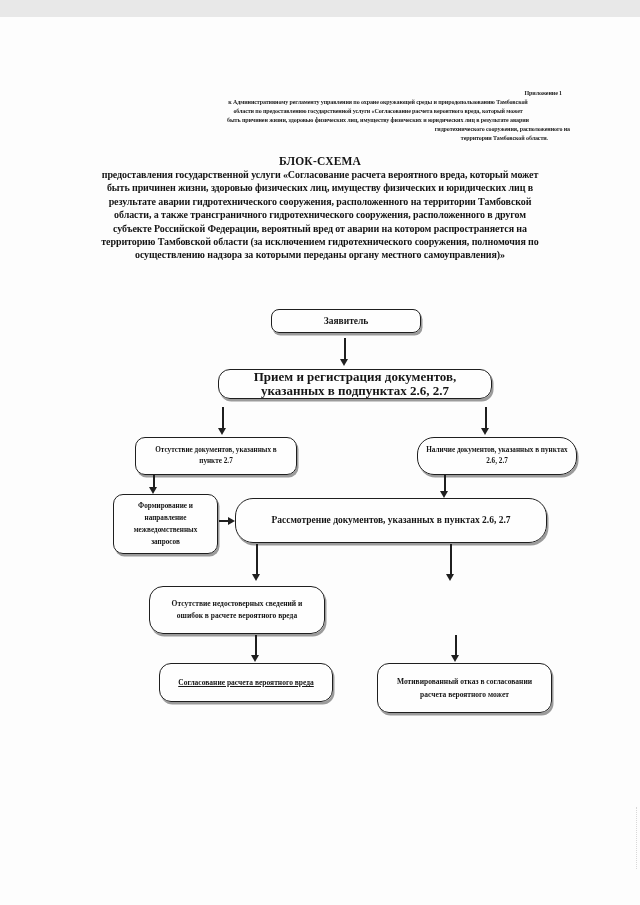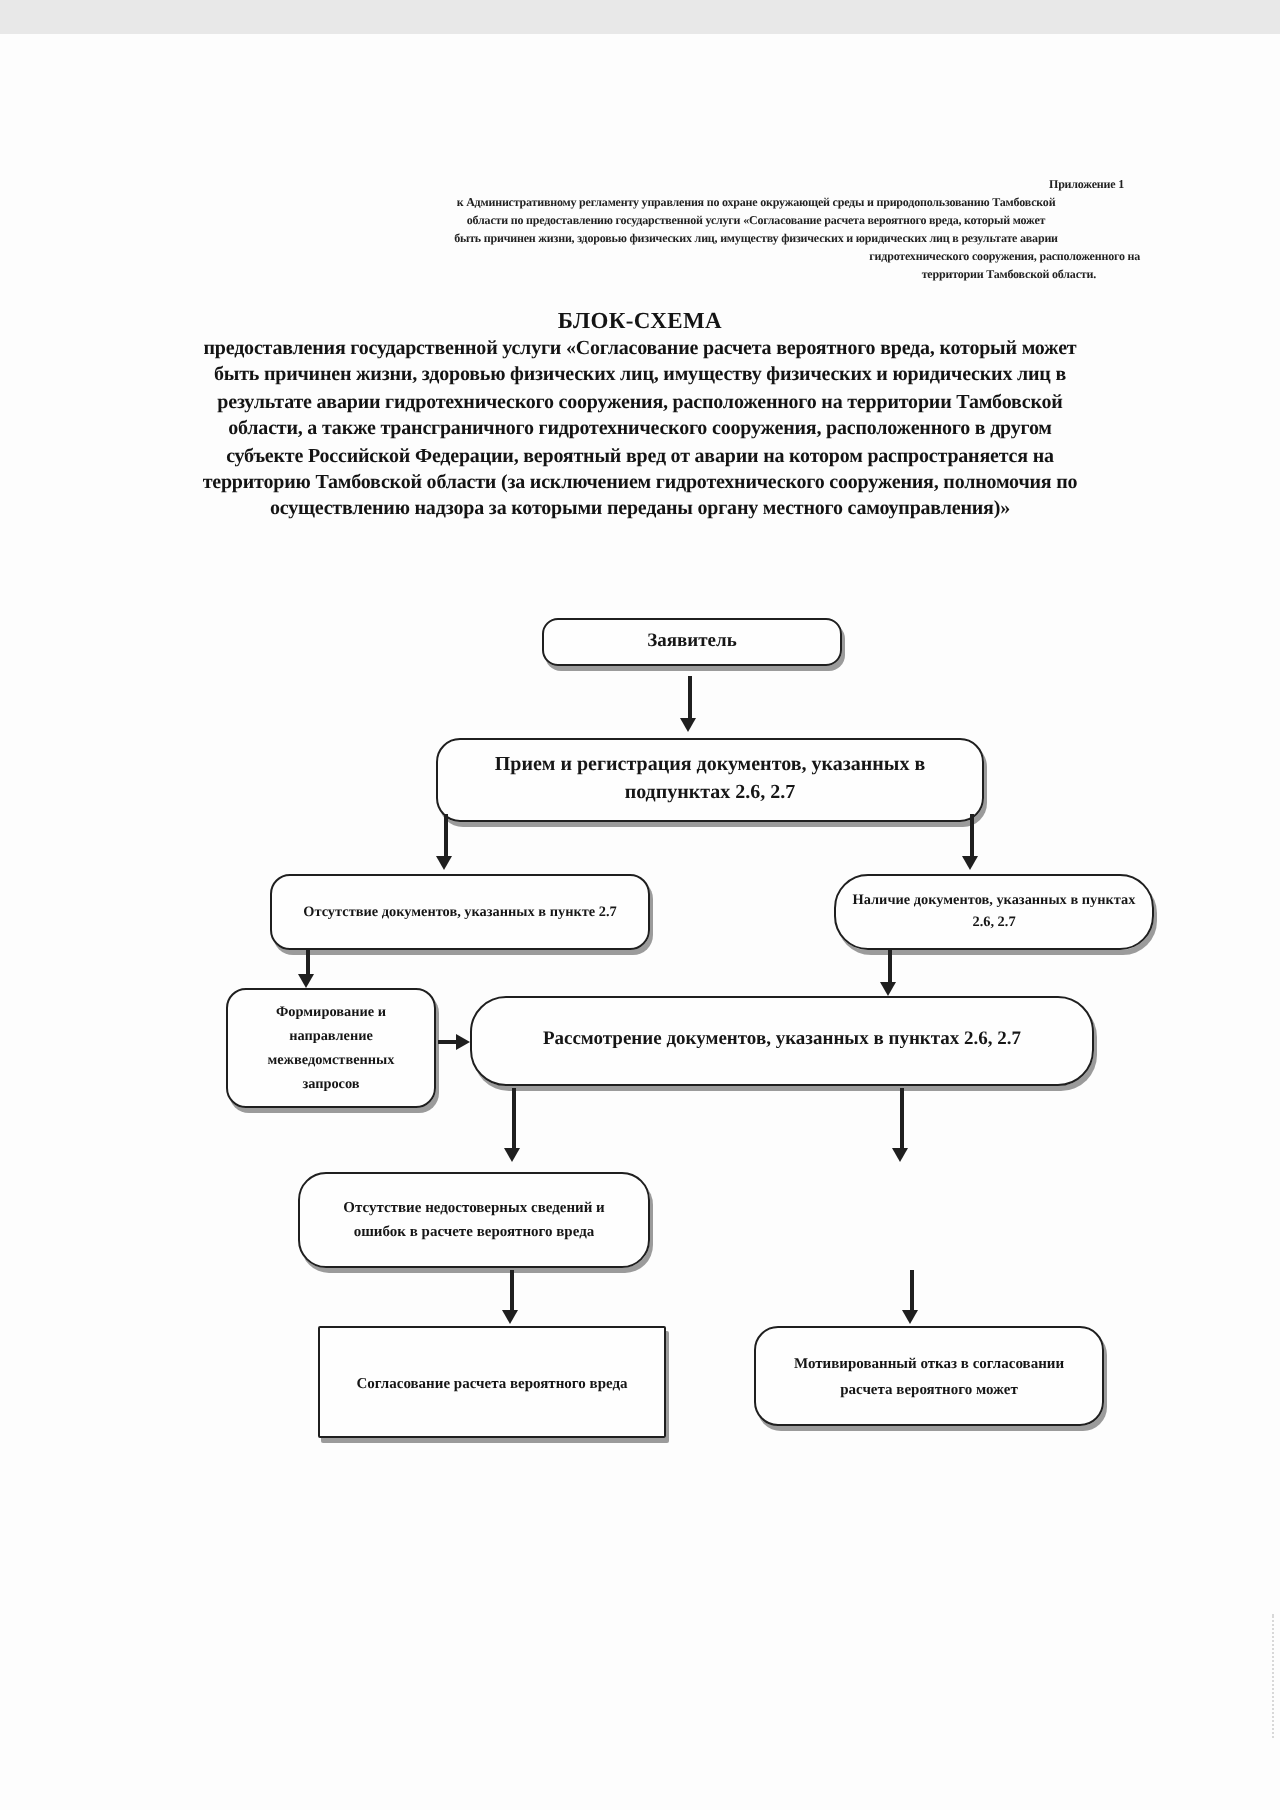--- a/index.html
+++ b/index.html
@@ -45,7 +45,7 @@
     padding:4px 8px;
   }
   .n-applicant { left:271px; top:292px; width:150px; height:24px; font-size:9.5px;  border-radius:8px; }
-  .n-reception { left:218px; top:352px; width:274px; height:42px; font-size:10px;  line-height:14px; border-radius:12px; }
+  .n-reception { left:218px; top:352px; width:274px; height:30px; font-size:13px;  line-height:14px; border-radius:12px; }
   .n-absence   { left:135px; top:420px; width:190px; height:38px; font-size:7.2px;  line-height:11px; }
   .n-presence  { left:417px; top:420px; width:160px; height:38px; font-size:7.2px;  line-height:11px;border-radius:17px; }
   .n-formation { left:113px; top:477px; width:105px; height:60px; font-size:7.2px;  line-height:12px; padding:2px 6px; }

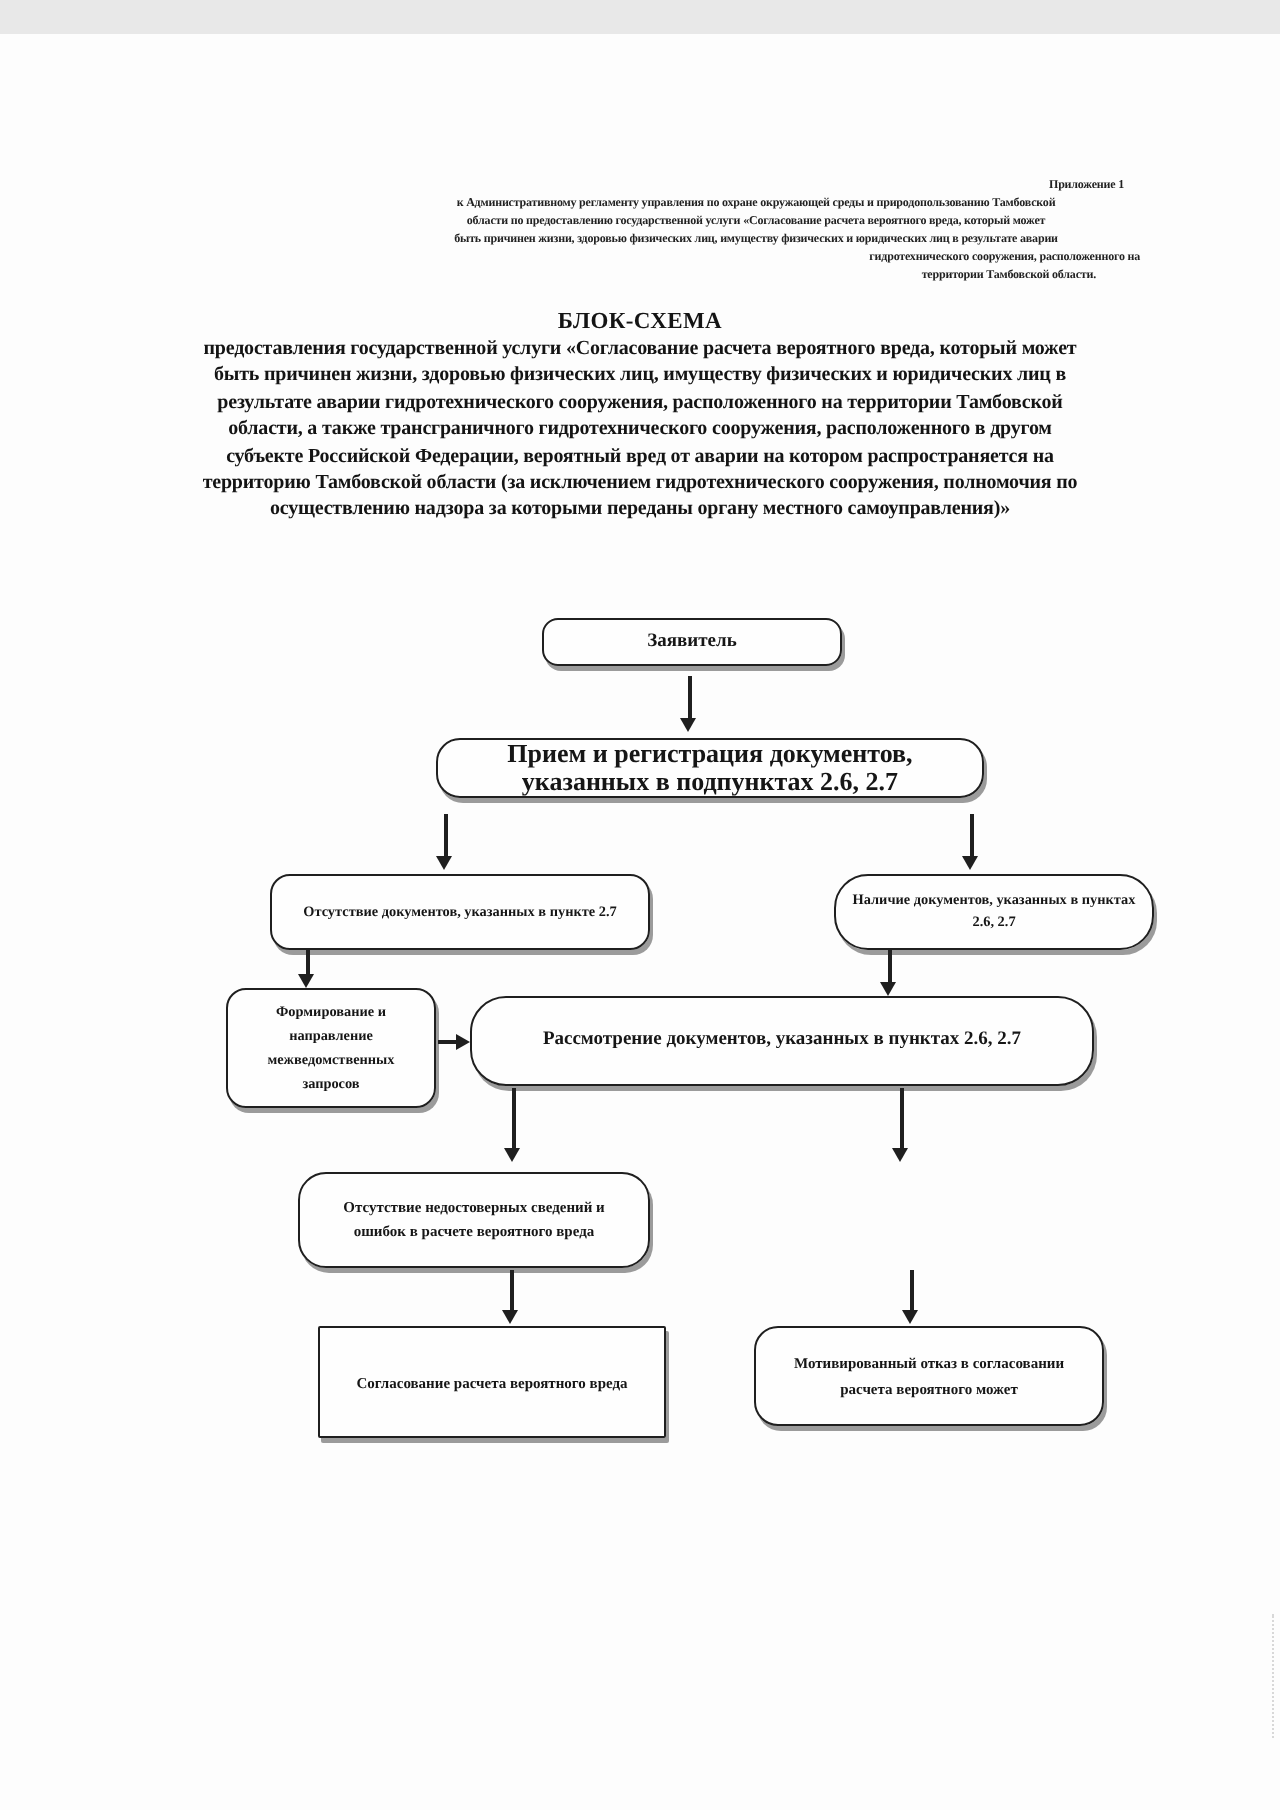--- a/index.html
+++ b/index.html
@@ -46,7 +46,7 @@
   }
   .n-applicant { left:271px; top:292px; width:150px; height:24px; font-size:9.5px;  border-radius:8px; }
   .n-reception { left:218px; top:352px; width:274px; height:30px; font-size:13px;  line-height:14px; border-radius:12px; }
-  .n-absence   { left:135px; top:420px; width:190px; height:38px; font-size:7.2px;  line-height:11px; }
+  .n-absence   { left:135px; top:420px; width:162px; height:38px; font-size:7.2px;  line-height:11px; }
   .n-presence  { left:417px; top:420px; width:160px; height:38px; font-size:7.2px;  line-height:11px;border-radius:17px; }
   .n-formation { left:113px; top:477px; width:105px; height:60px; font-size:7.2px;  line-height:12px; padding:2px 6px; }
   .n-review    { left:235px; top:481px; width:312px; height:45px; font-size:9.5px;  line-height:15px; border-radius:18px;text-align:right; }

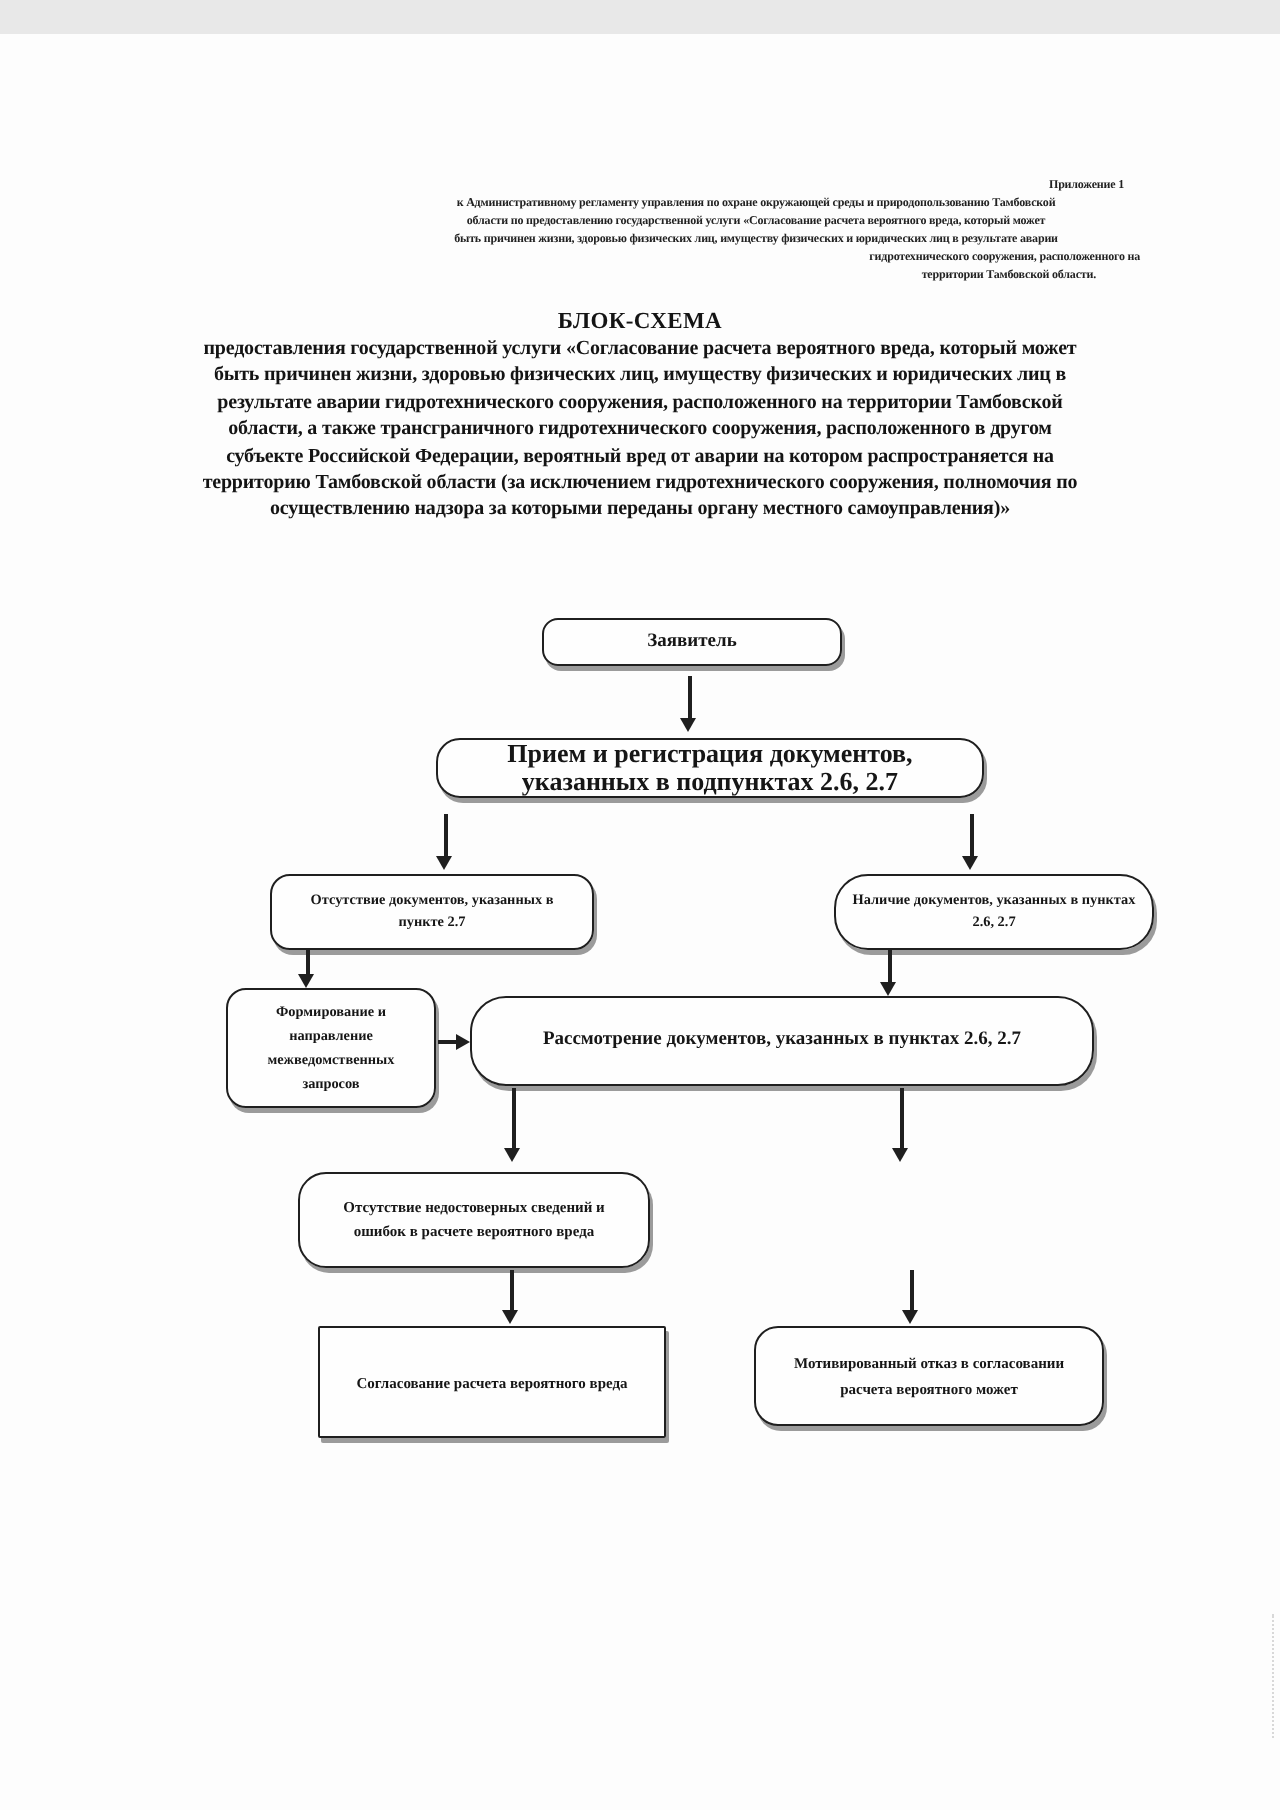--- a/index.html
+++ b/index.html
@@ -52,7 +52,7 @@
   .n-review    { left:235px; top:481px; width:312px; height:45px; font-size:9.5px;  line-height:15px; border-radius:18px;text-align:right; }
   .n-noerr     { left:149px; top:569px; width:176px; height:48px; font-size:7.5px;  line-height:12.5px; border-radius:14px; }
   .n-err       { left:372px; top:569px; width:168px; height:48px; font-size:7.5px;  line-height:12.5px; border-radius:14px; }
-  .n-approve   { left:159px; top:646px; width:174px; height:56px; font-size:7.5px;  line-height:13px; border-radius:1px; }
+  .n-approve   { left:159px; top:646px; width:174px; height:39px; font-size:7.5px;  line-height:13px; border-radius:12px;text-decoration:underline; }
   .n-refuse    { left:377px; top:646px; width:175px; height:50px; font-size:7.5px;  line-height:13px; border-radius:12px; }
 
   .vline { position:absolute; width:1.6px; background:#1f1f1f; }

